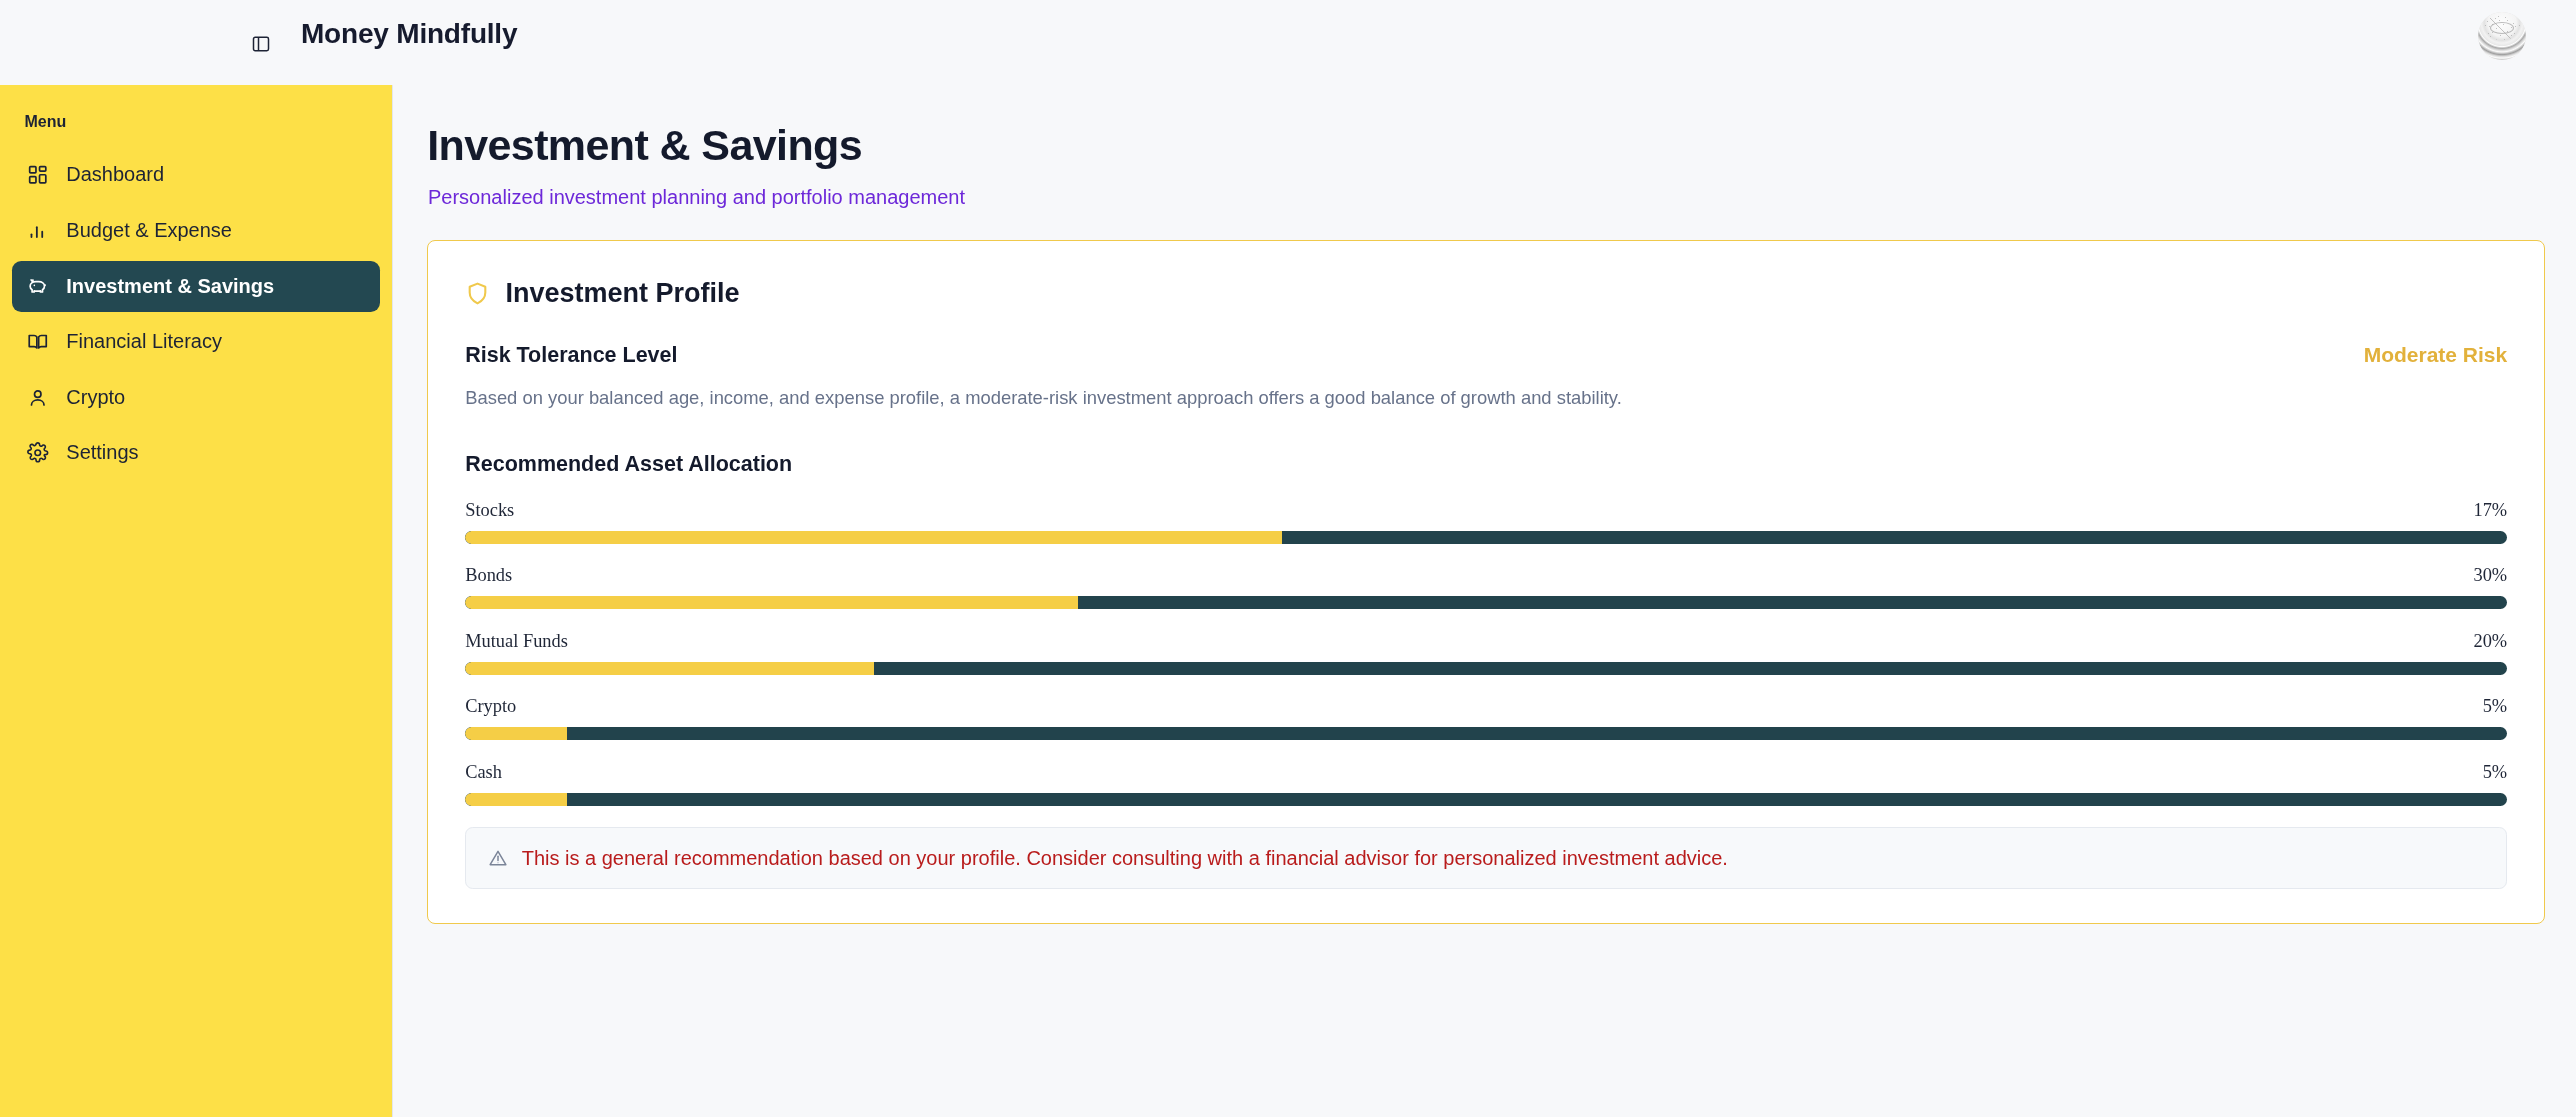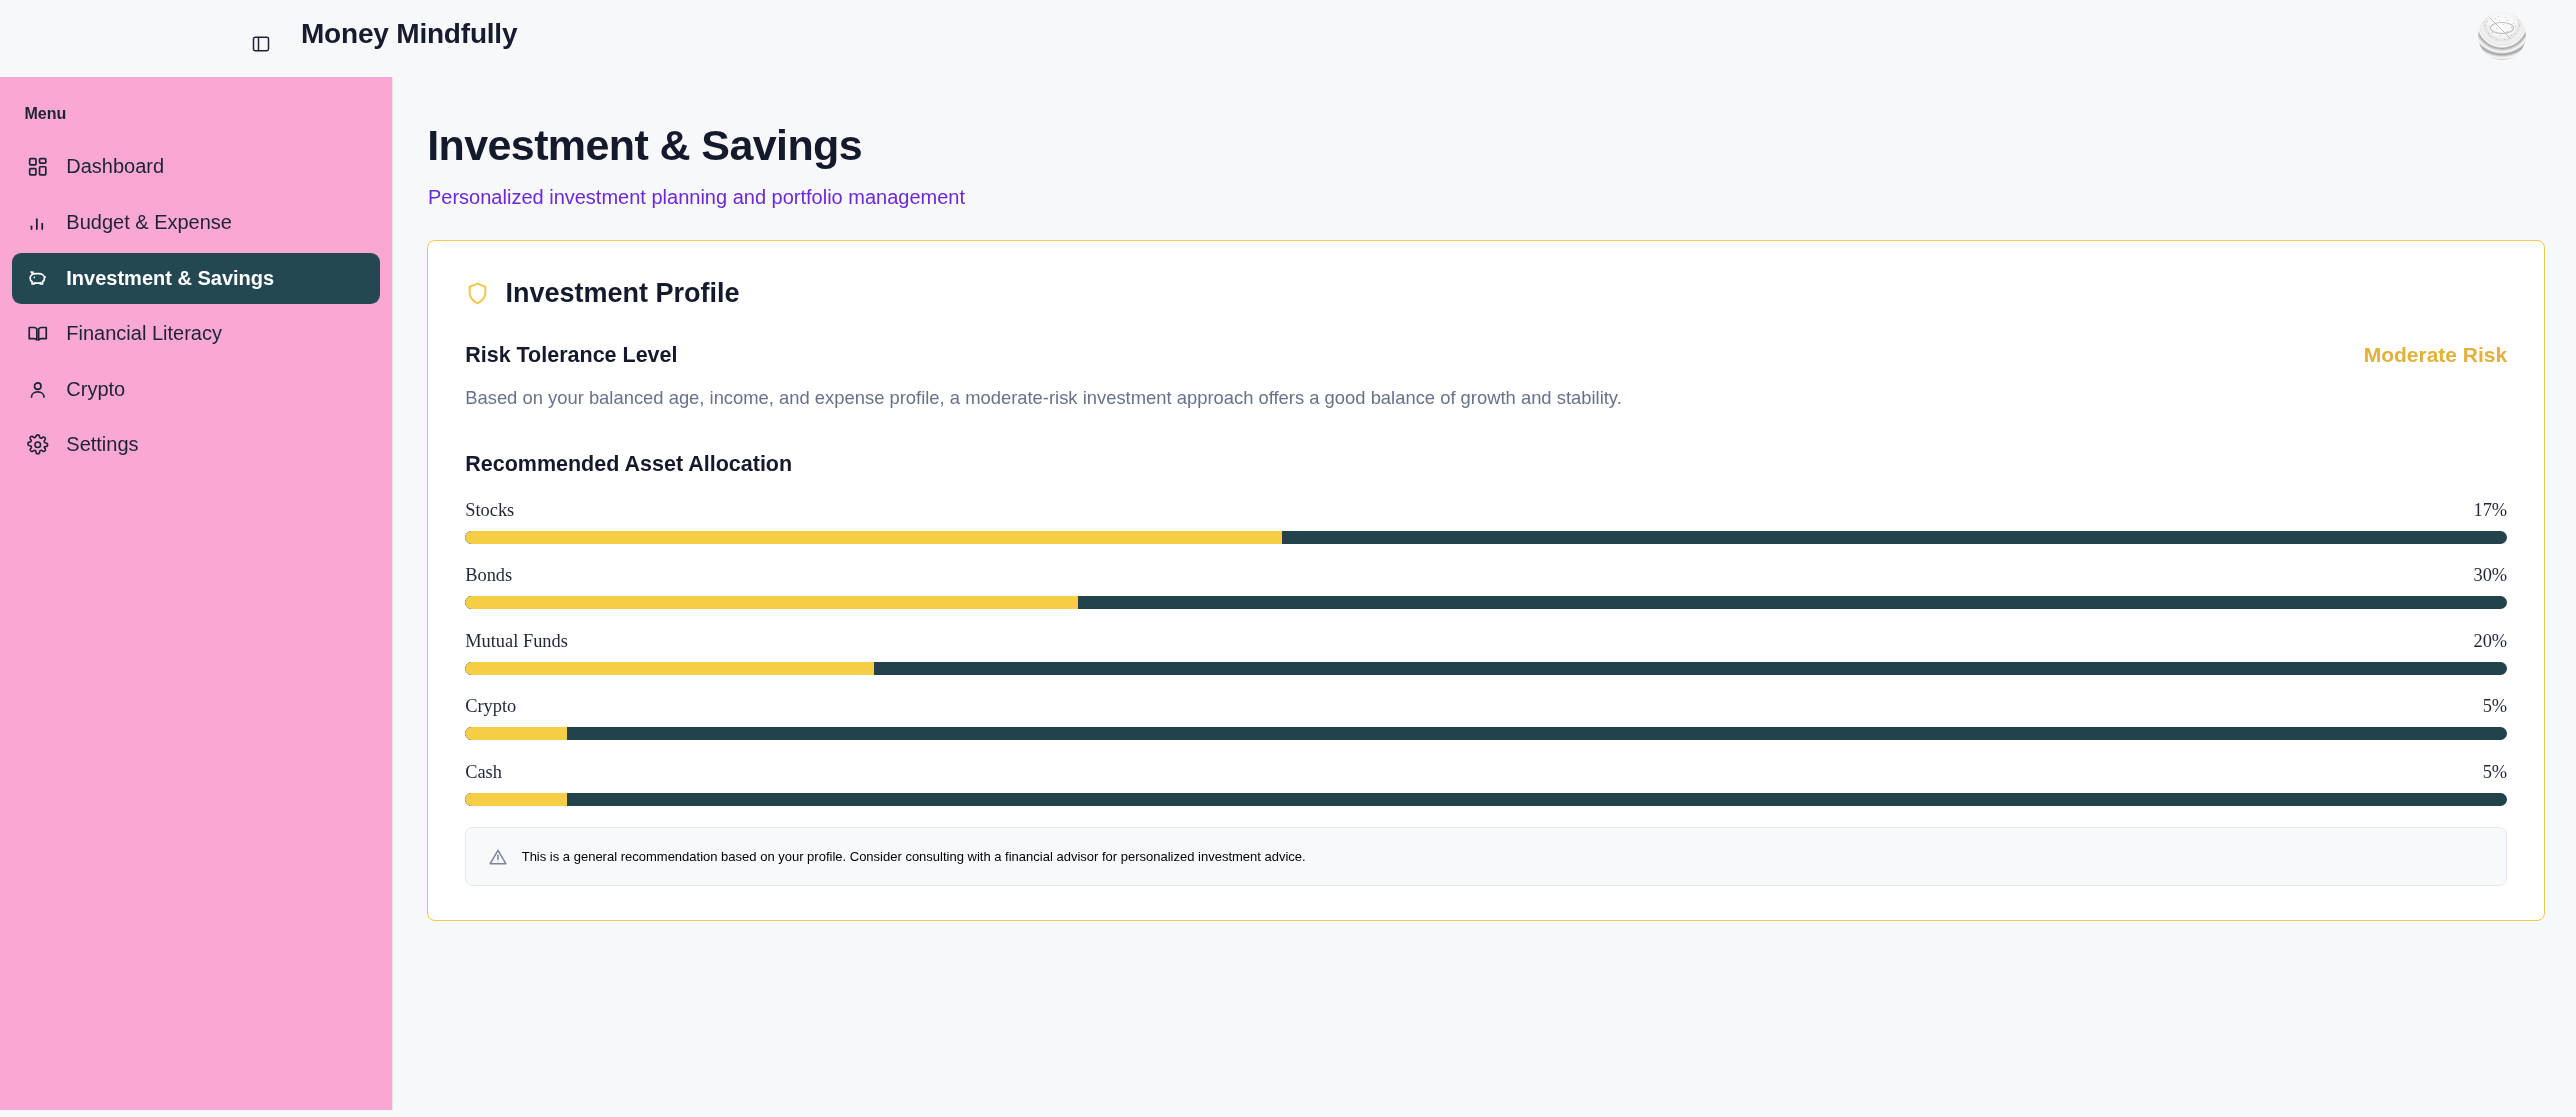--- a/index.html
+++ b/index.html
@@ -79,10 +79,10 @@
   
   .sidebar {
     position: absolute;
-    top: 77px; left: 0;
+    top: 85px; left: 0;
     width: 393px;
     height: 1033px;
-    background: #f9a8d4;
+    background: #fde047;
     border-right: 0.8px solid #e3e6eb;
     padding-top: 28px;
   }

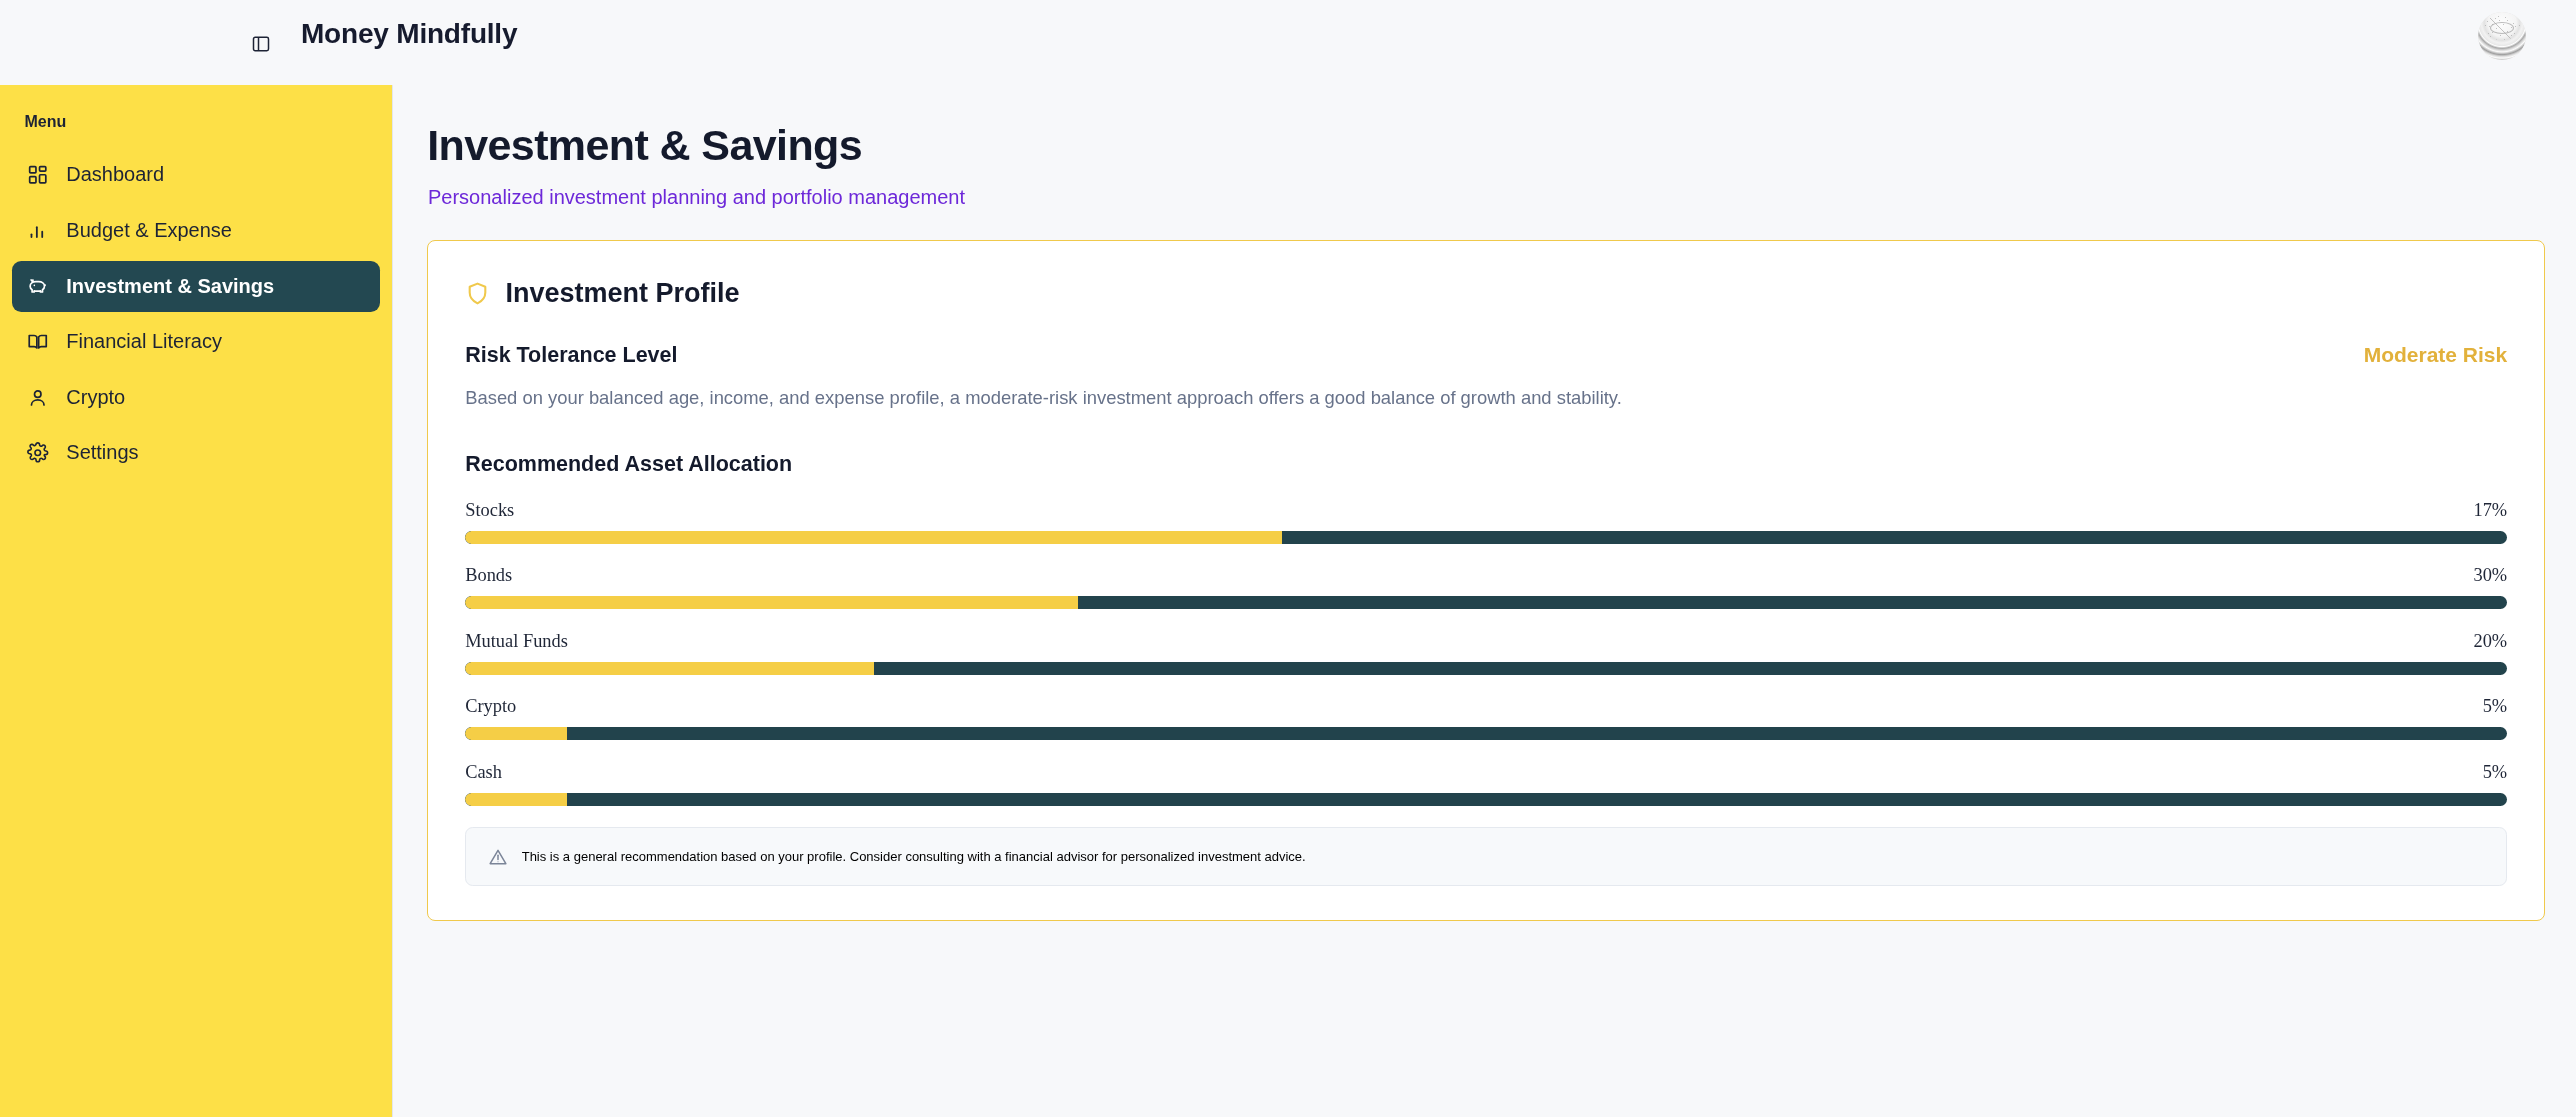--- a/index.html
+++ b/index.html
@@ -229,7 +229,7 @@
     gap: 14px;
   }
   .note svg { width: 20px; height: 20px; flex: 0 0 20px; display: block; }
-  .note-text { font-size: 13px; color: #000000; }
+  .note-text { font-size: 20px; color: #b91c1c; }
 </style>
 </head>
 <body>

